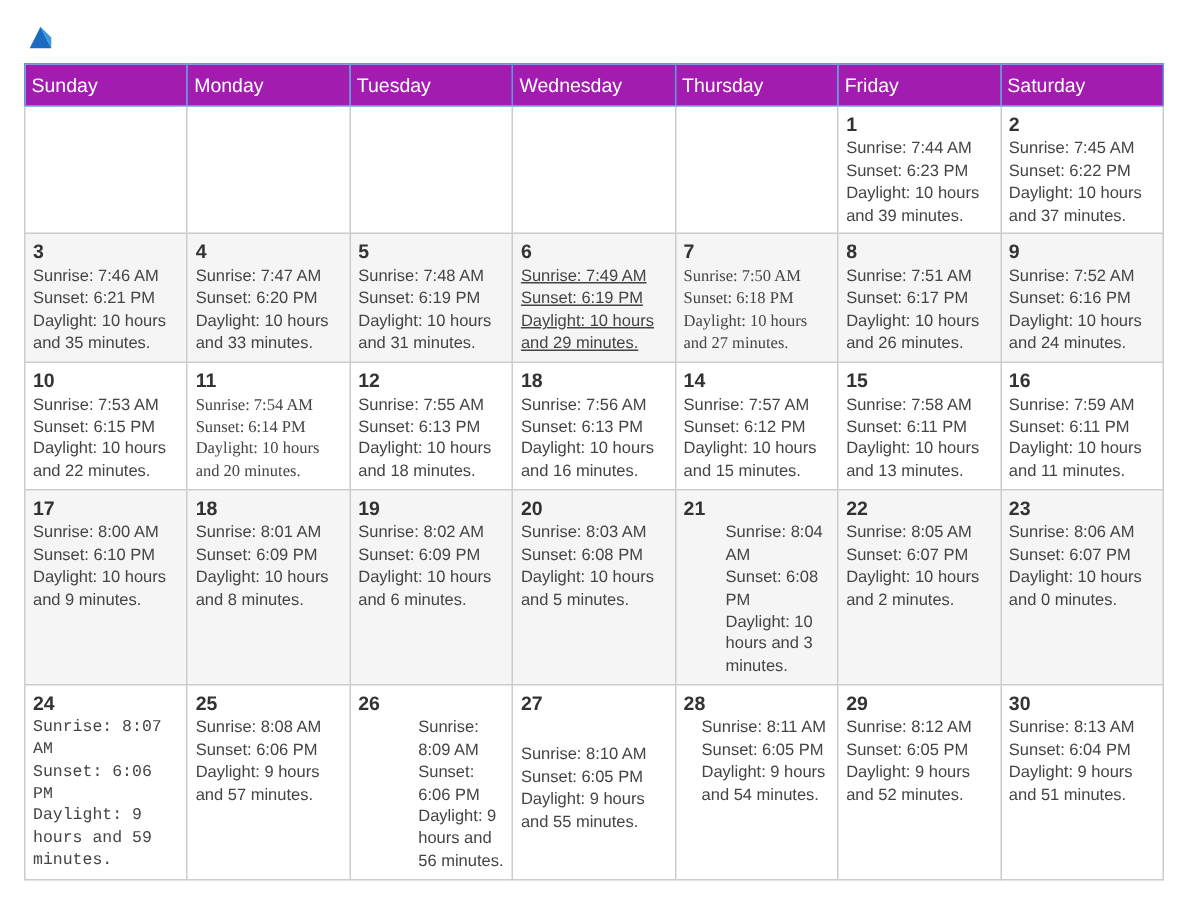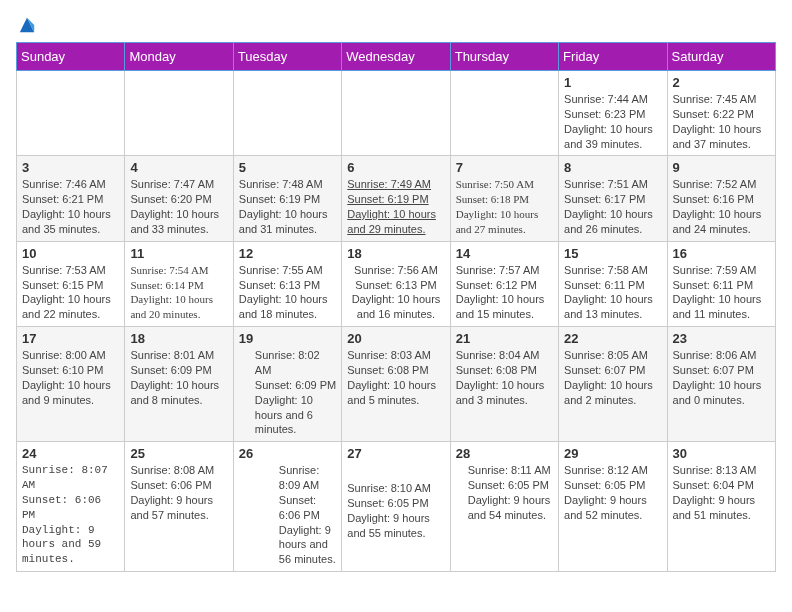--- a/index.html
+++ b/index.html
@@ -210,7 +210,7 @@
         </td>
         <td>
           <span class="day-num">18</span>
-          <div class="cell-content" style="white-space: pre-line; text-align: center;">Sunrise: 7:56 AM
+          <div class="cell-content" style="white-space: pre-line;">Sunrise: 7:56 AM
 Sunset: 6:13 PM
 Daylight: 10 hours and 16 minutes.</div>
         </td>

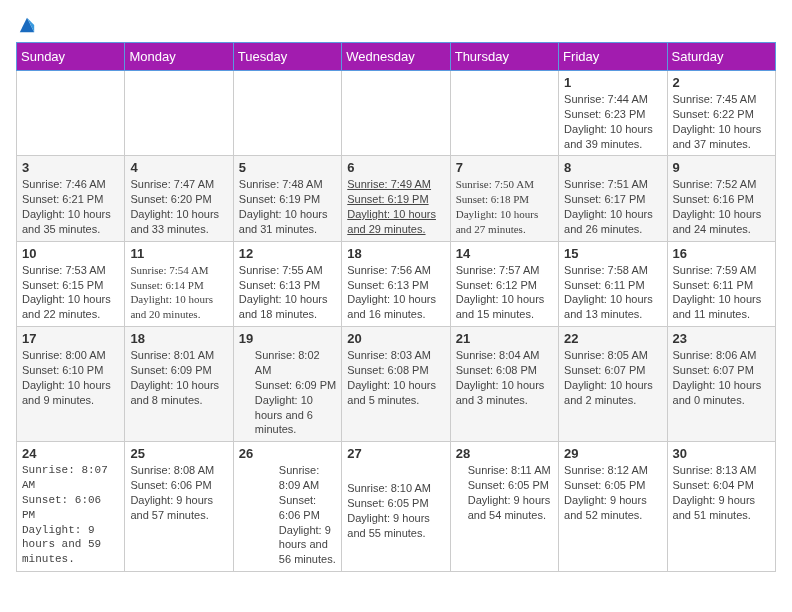--- a/index.html
+++ b/index.html
@@ -248,7 +248,7 @@
         </td>
         <td>
           <span class="day-num">19</span>
-          <div class="cell-content" style="white-space: pre-line; margin-left: 16px;">Sunrise: 8:02 AM
+          <div class="cell-content" style="white-space: pre-line;">Sunrise: 8:02 AM
 Sunset: 6:09 PM
 Daylight: 10 hours and 6 minutes.</div>
         </td>

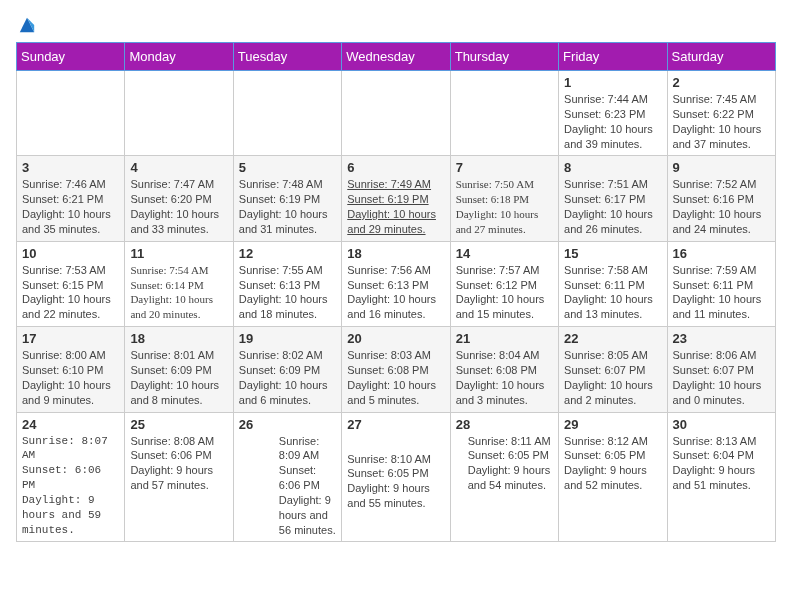--- a/index.html
+++ b/index.html
@@ -260,7 +260,7 @@
         </td>
         <td>
           <span class="day-num">21</span>
-          <div class="cell-content" style="white-space: pre-line;">Sunrise: 8:04 AM
+          <div class="cell-content" style="white-space: pre-line; margin-left: 28px;">Sunrise: 8:04 AM
 Sunset: 6:08 PM
 Daylight: 10 hours and 3 minutes.</div>
         </td>

